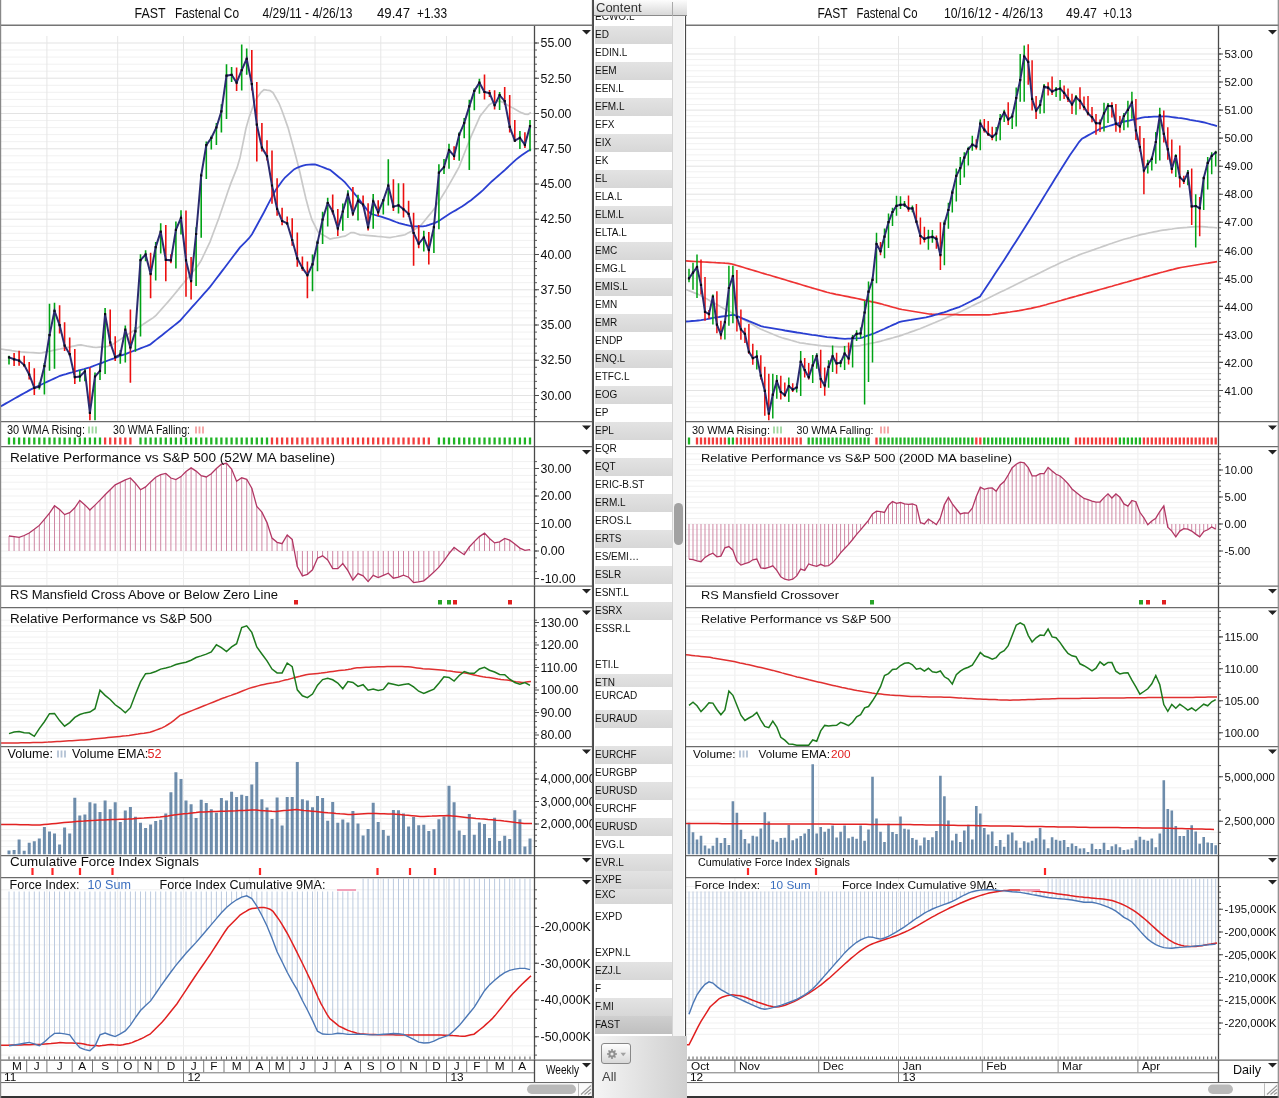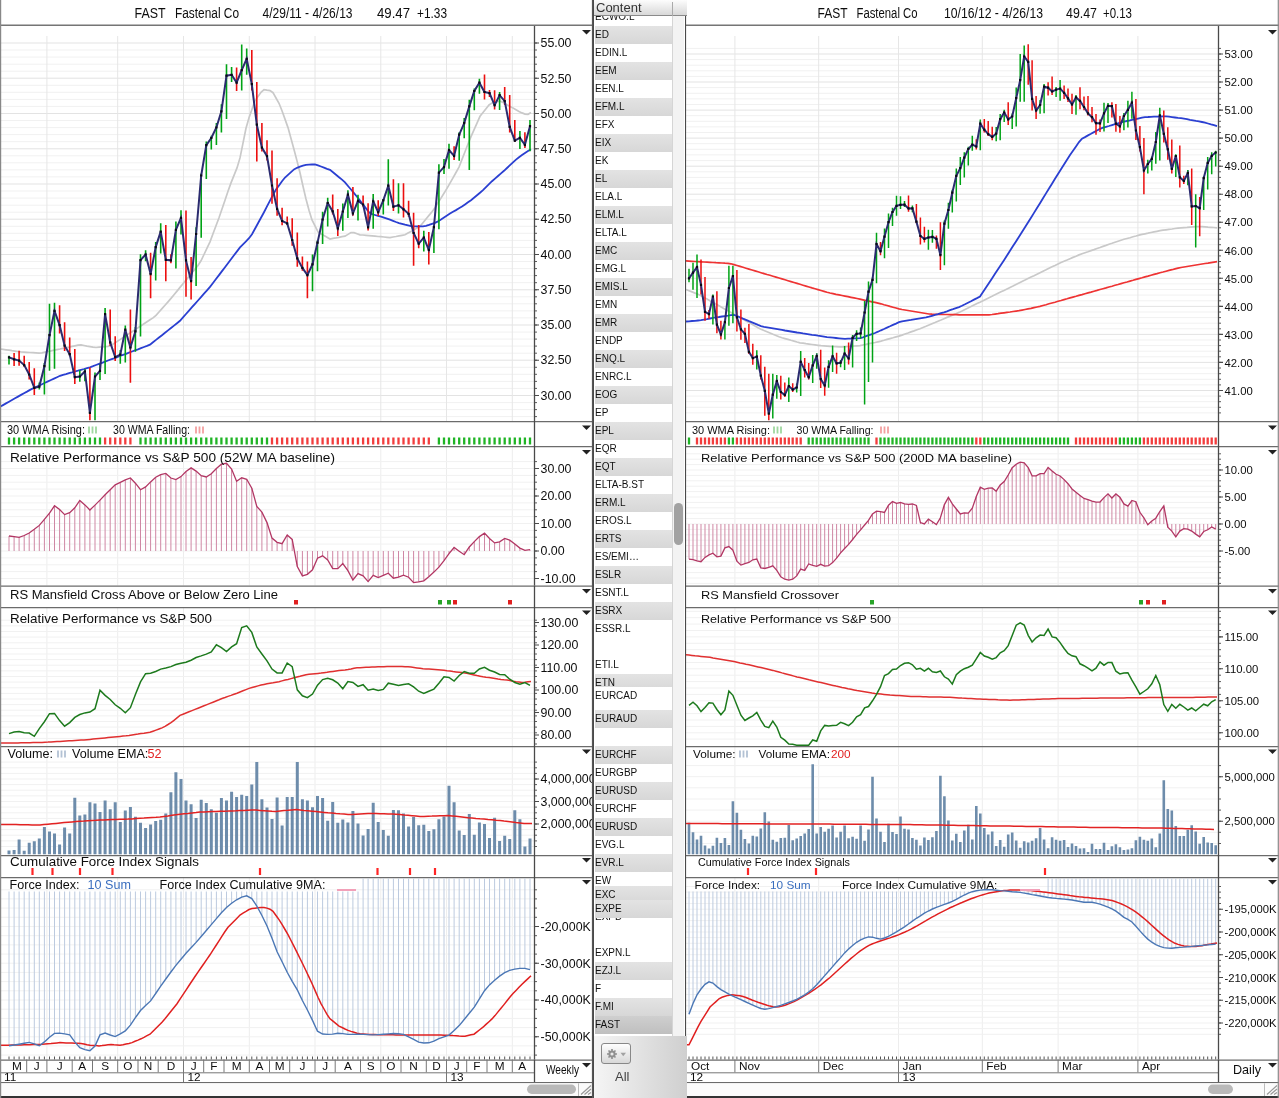--- a/index.html
+++ b/index.html
@@ -359,7 +359,7 @@
         <div class="row g" style="top:313.7px">EMR</div>
         <div class="row w" style="top:331.7px">ENDP</div>
         <div class="row g" style="top:349.7px">ENQ.L</div>
-        <div class="row w" style="top:367.7px">ENRC.L</div>
+        <div class="row w" style="top:367.7px">ETFC.L</div>
         <div class="row g" style="top:385.7px">EOG</div>
         <div class="row w" style="top:403.7px">EP</div>
         <div class="row g" style="top:421.7px">EPL</div>

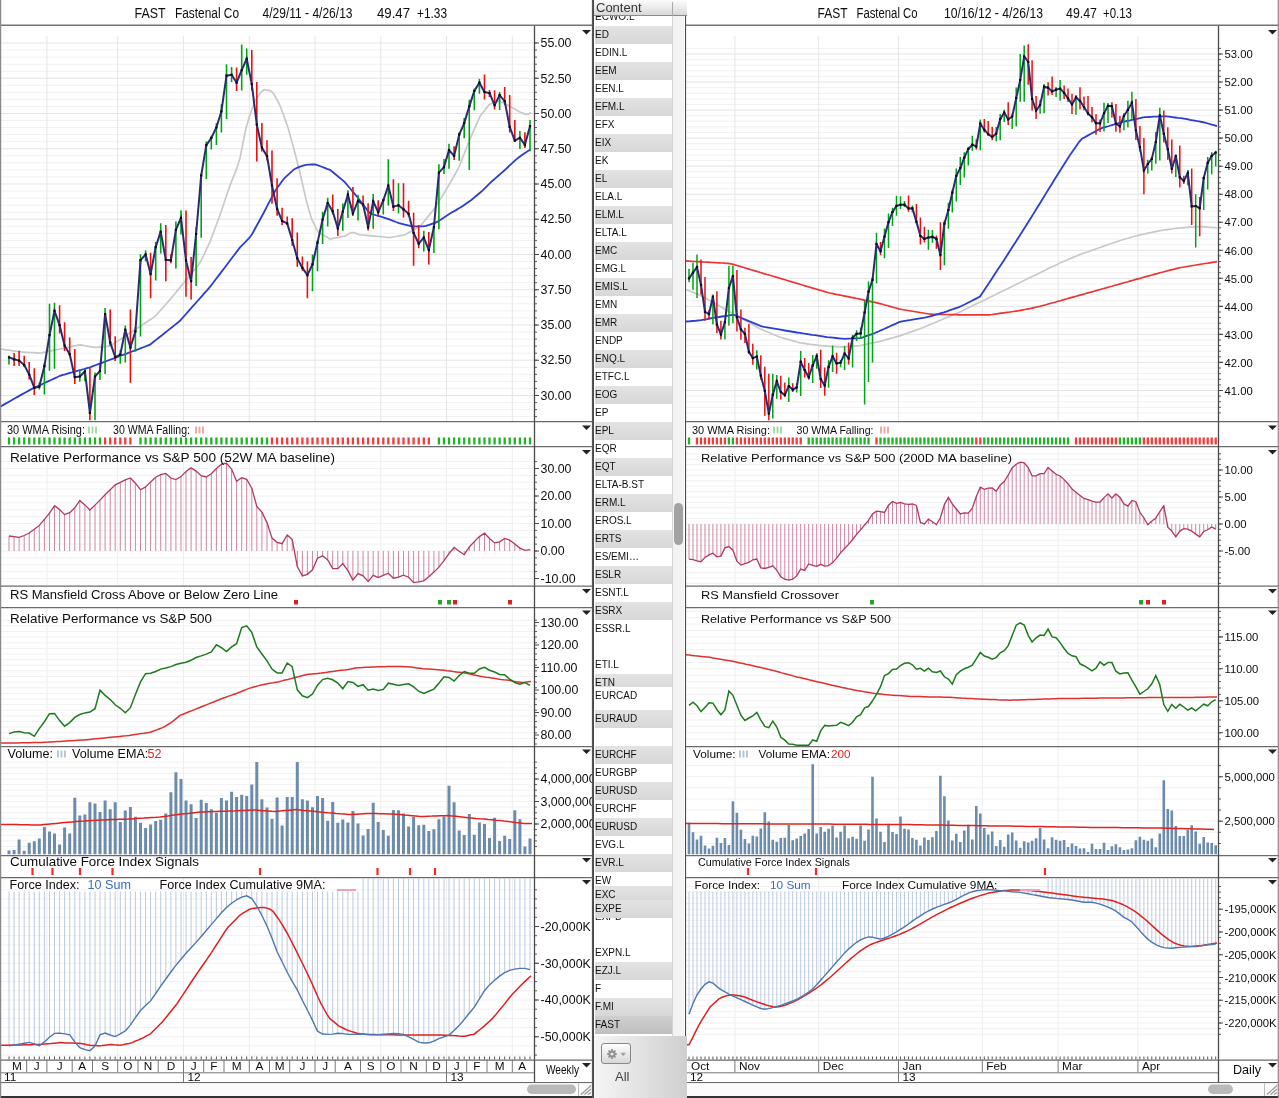--- a/index.html
+++ b/index.html
@@ -365,7 +365,7 @@
         <div class="row g" style="top:421.7px">EPL</div>
         <div class="row w" style="top:439.7px">EQR</div>
         <div class="row g" style="top:457.7px">EQT</div>
-        <div class="row w" style="top:475.7px">ELTA‑B.ST</div>
+        <div class="row w" style="top:475.7px">ERIC‑B.ST</div>
         <div class="row g" style="top:493.7px">ERM.L</div>
         <div class="row w" style="top:511.7px">EROS.L</div>
         <div class="row g" style="top:529.7px">ERTS</div>

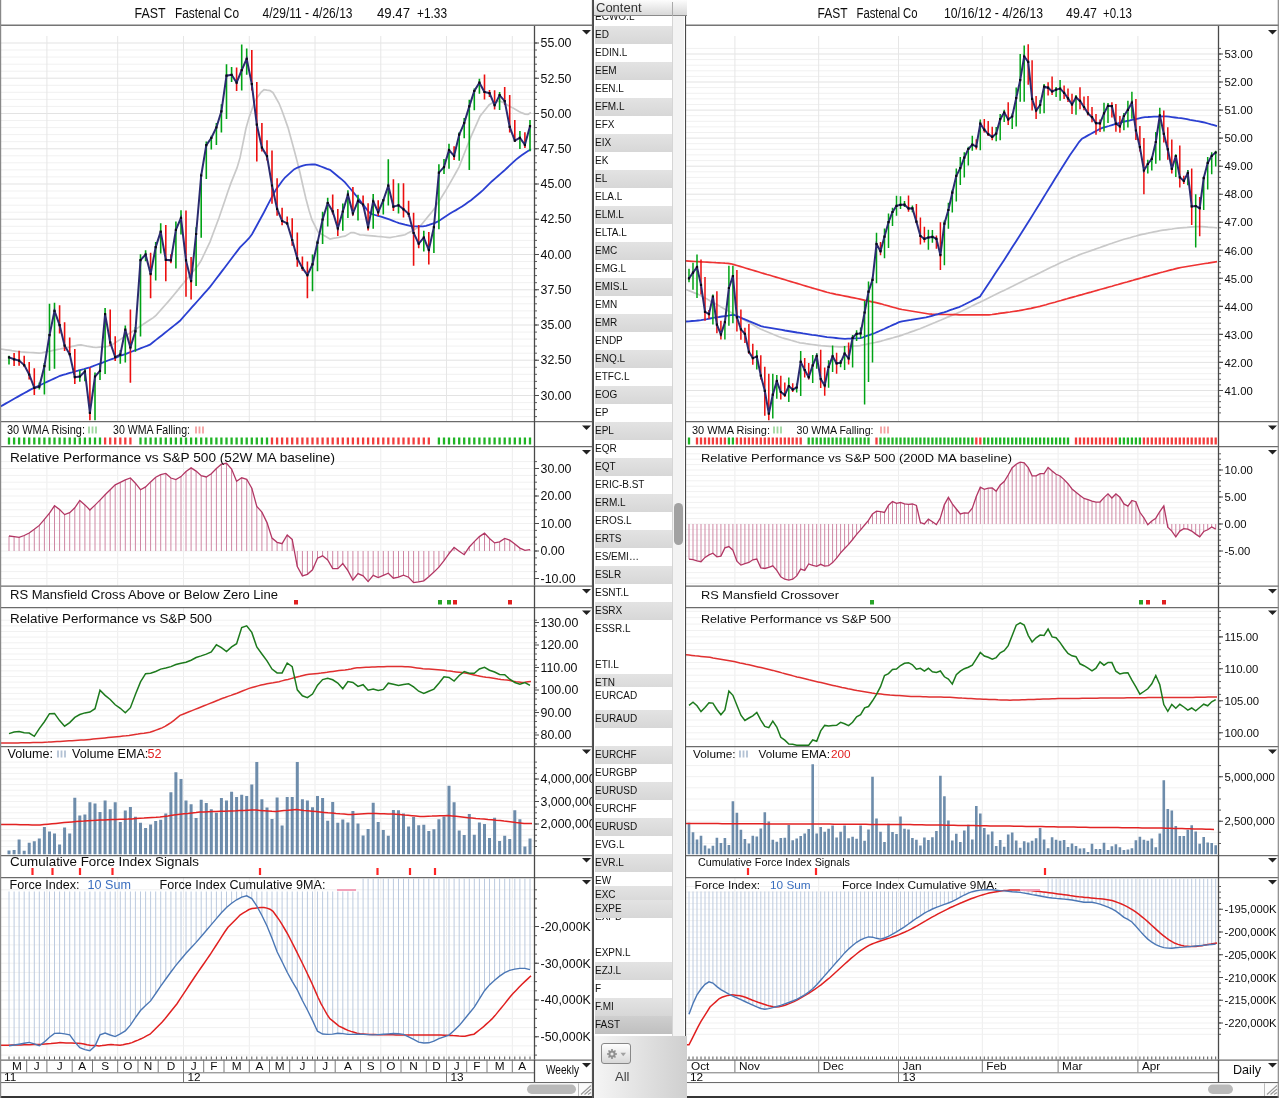--- a/index.html
+++ b/index.html
@@ -390,7 +390,7 @@
         <div class="row w" style="top:871.7px">EW</div>
         <div class="row g" style="top:886px">EXC</div>
         <div class="row w" style="top:907.7px">EXPD</div>
-        <div class="row g" style="top:900px">EXPE</div>
+        <div class="row g" style="top:871px">EXPE</div>
         <div class="row w" style="top:943.7px">EXPN.L</div>
         <div class="row g" style="top:961.7px">EZJ.L</div>
         <div class="row w" style="top:979.7px">F</div>

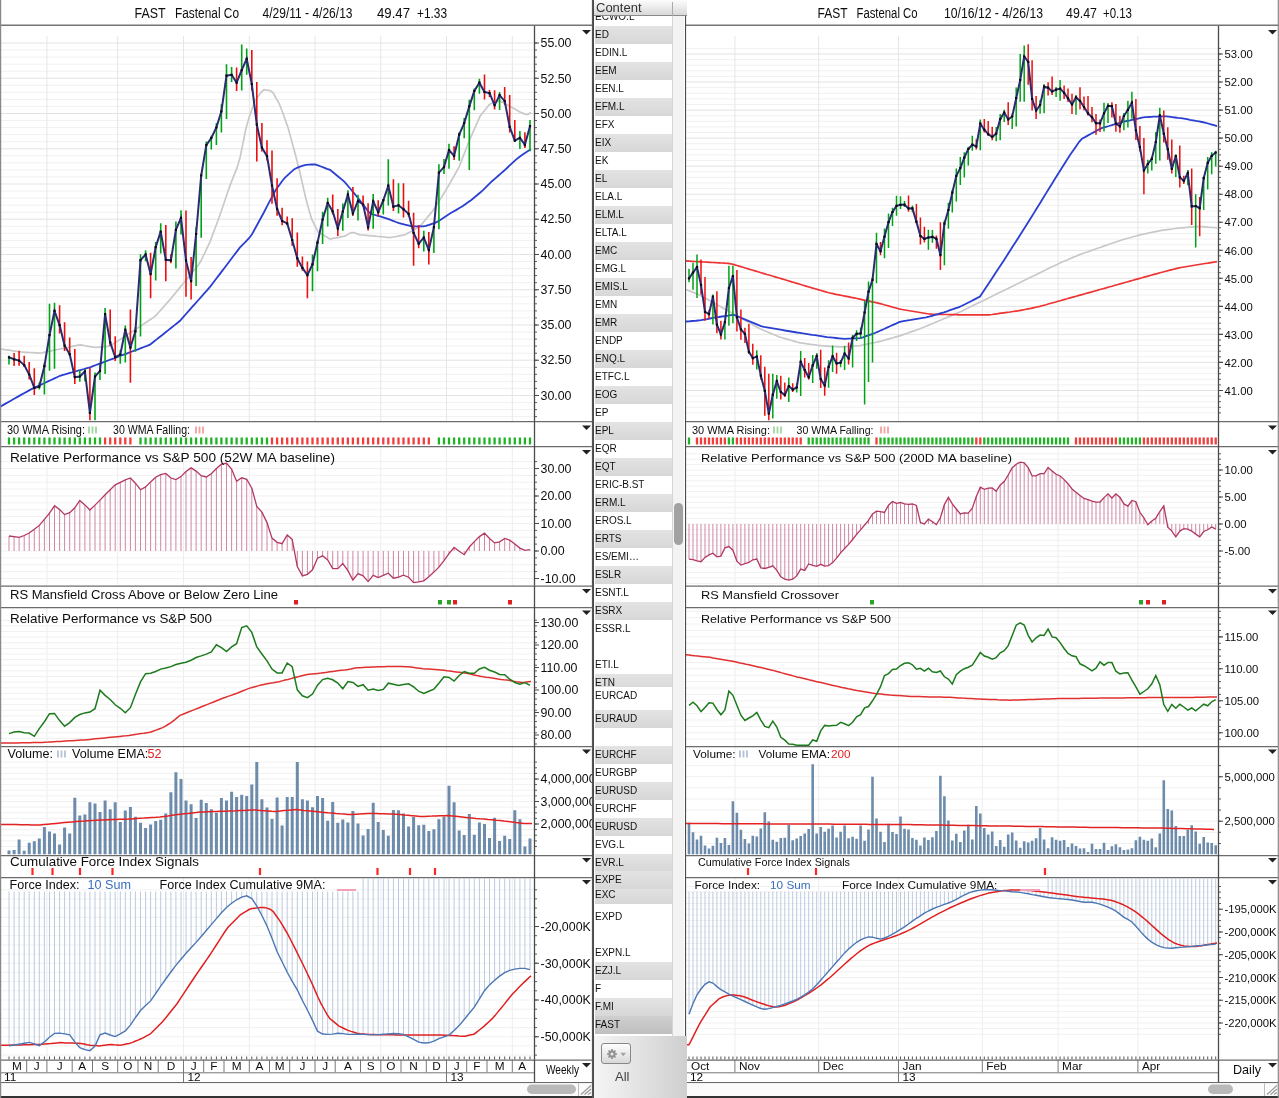--- a/index.html
+++ b/index.html
@@ -24,7 +24,7 @@
 #gearbtn { position:absolute; left:7px; top:7px; width:30px; height:21px;
   border:1px solid #888; border-radius:3px; background:linear-gradient(#fefefe,#d8d8d8);
   display:flex; align-items:center; justify-content:center; }
-#alltxt { position:absolute; left:21px; top:33px; font-size:13px; color:#444; }
+#alltxt { position:absolute; left:8px; top:33px; font-size:13px; color:#444; }
 </style></head>
 <body>
 <div id="stage">

